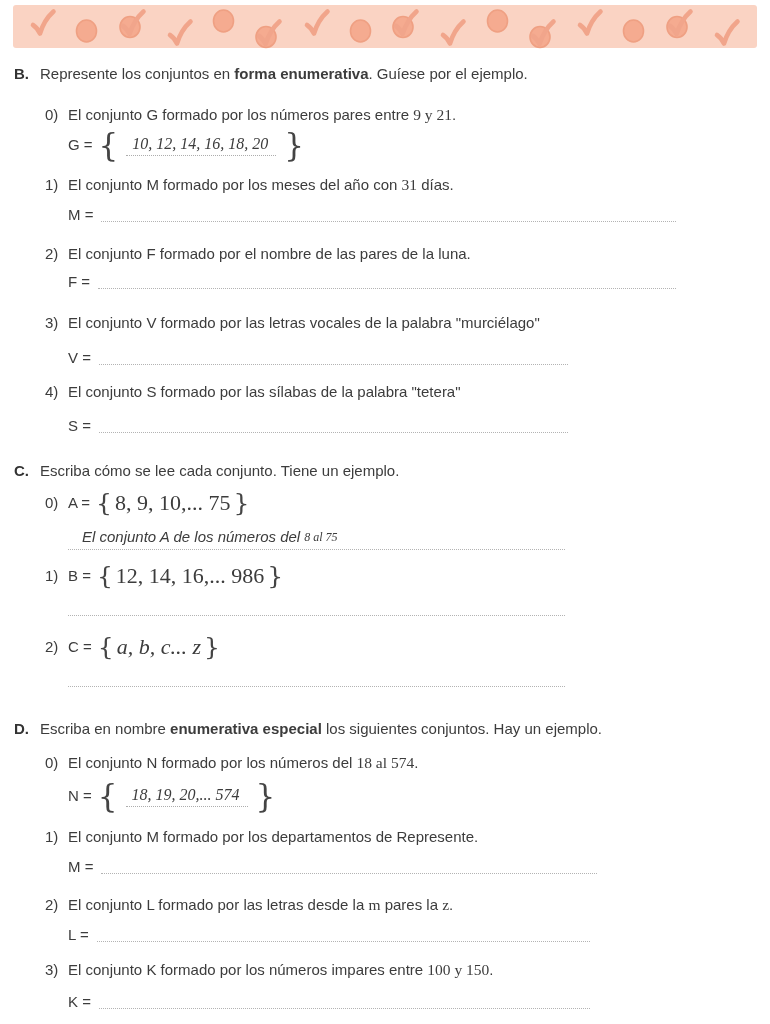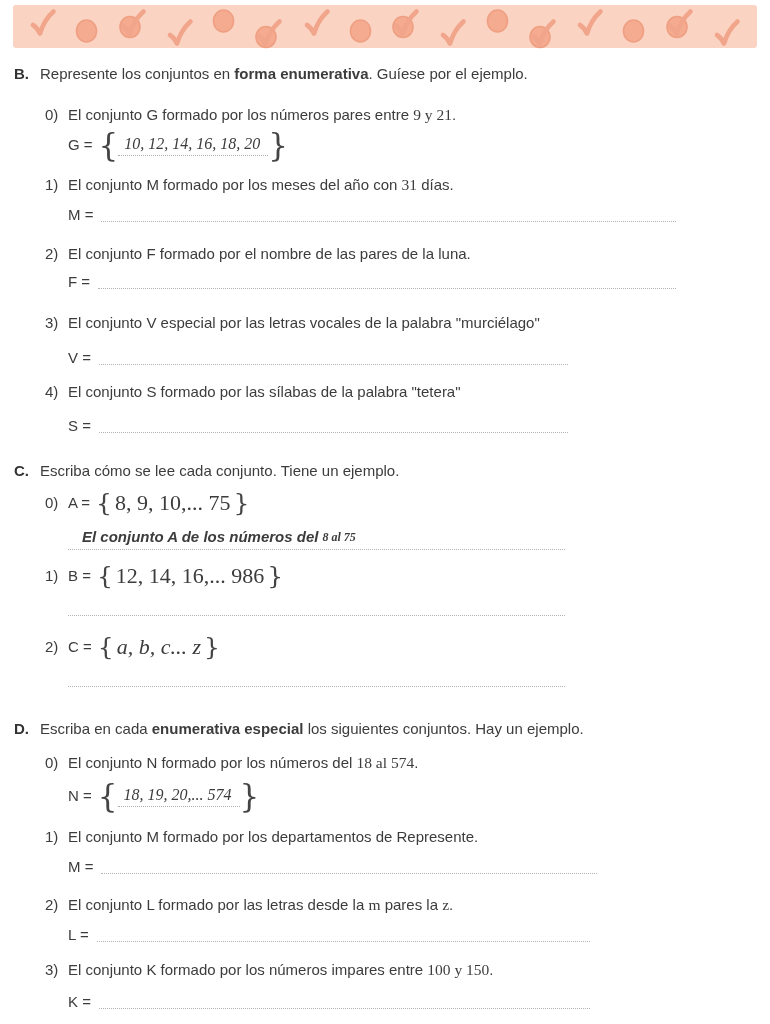--- a/index.html
+++ b/index.html
@@ -30,7 +30,7 @@
   .set-row { align-items:center; height:28px; }
   .fill {
     font-family:"Liberation Serif", serif; font-style:italic; font-size:16px;
-    border-bottom:1px dotted #adadad; padding:0 8px 1px 6px; margin:0 0; color:#3c3c3c;
+    border-bottom:1px dotted #adadad; padding:0 8px 1px 6px; margin:0 8px; color:#3c3c3c;
     white-space:nowrap;
   }
   .set-val { font-family:"Liberation Serif", serif; font-size:22px; padding:0 3px; white-space:nowrap; }

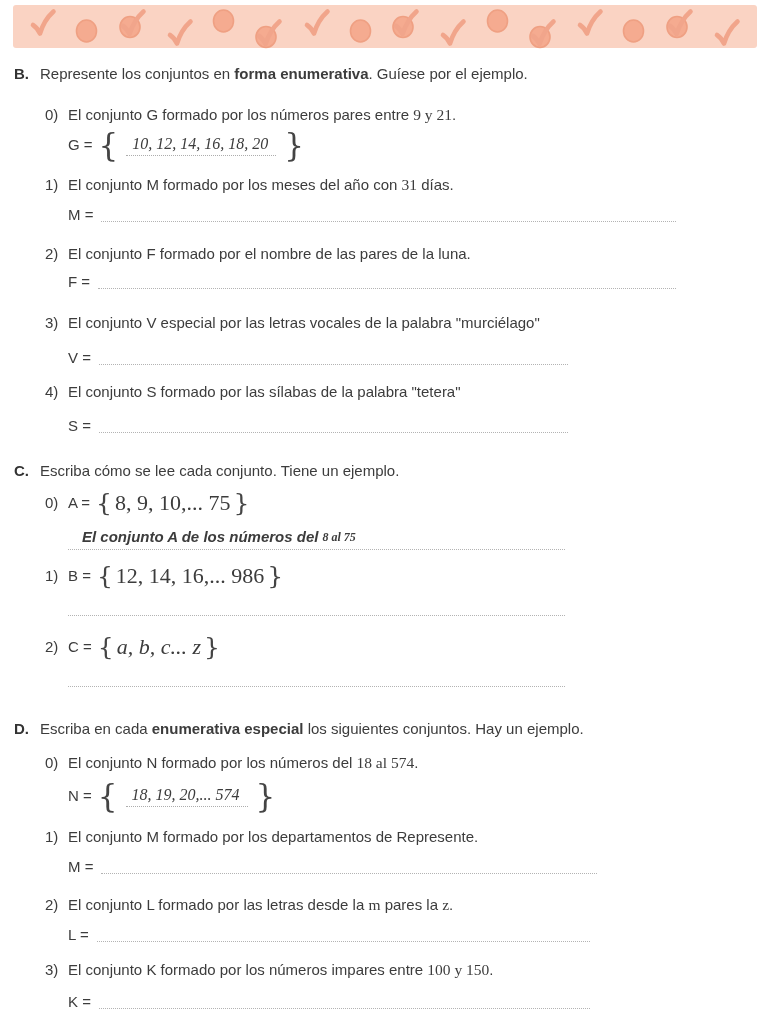--- a/index.html
+++ b/index.html
@@ -148,7 +148,7 @@
 
   <div class="row" style="left:45px; top:313px;">
     <span class="num">3)</span>
-    <span class="txt">El conjunto V especial por las letras vocales de la palabra "murciélago"</span>
+    <span class="txt">El conjunto V formado por las letras vocales de la palabra "murciélago"</span>
   </div>
   <div class="row ans-row" style="left:68px; top:348px; width:500px;">
     <span class="ans-label">V =</span>

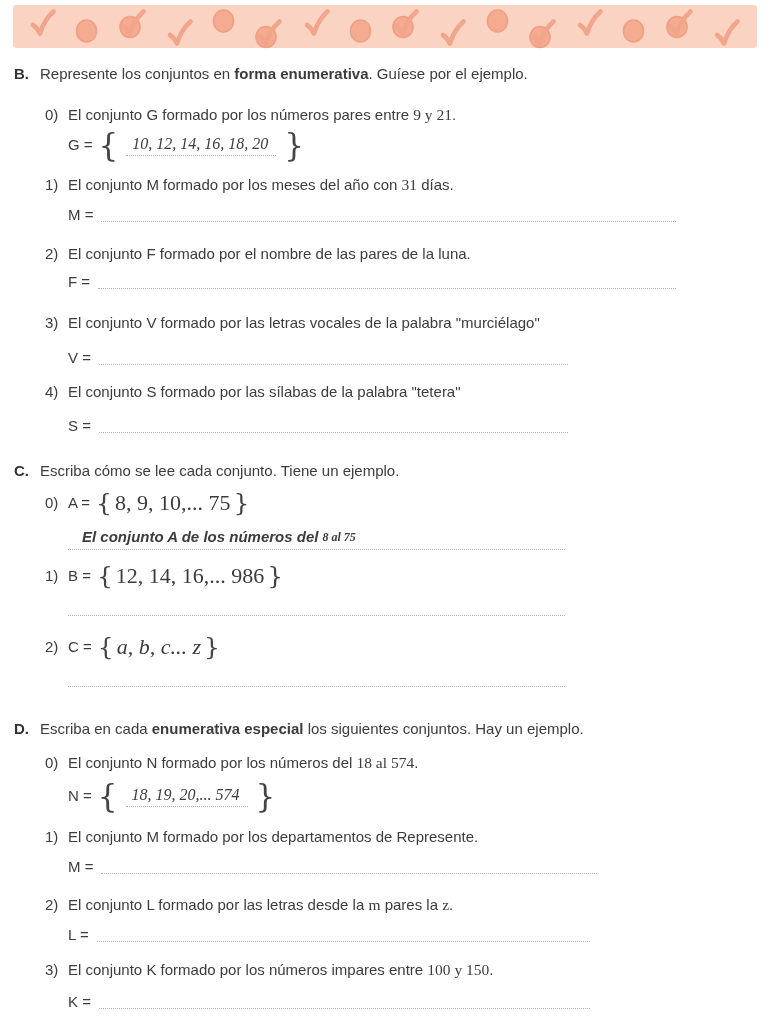--- a/index.html
+++ b/index.html
@@ -176,7 +176,7 @@
     <span class="set-val">8, 9, 10,... 75</span>
     <span class="brace sm">}</span>
   </div>
-  <div class="row c-ans" style="left:68px; top:527px; width:497px;font-weight:bold;">
+  <div class="row c-ans" style="left:68px; top:527px; width:497px;">
     <span class="a">El conjunto A de los números del</span>
     <span class="b">8 al 75</span>
   </div>

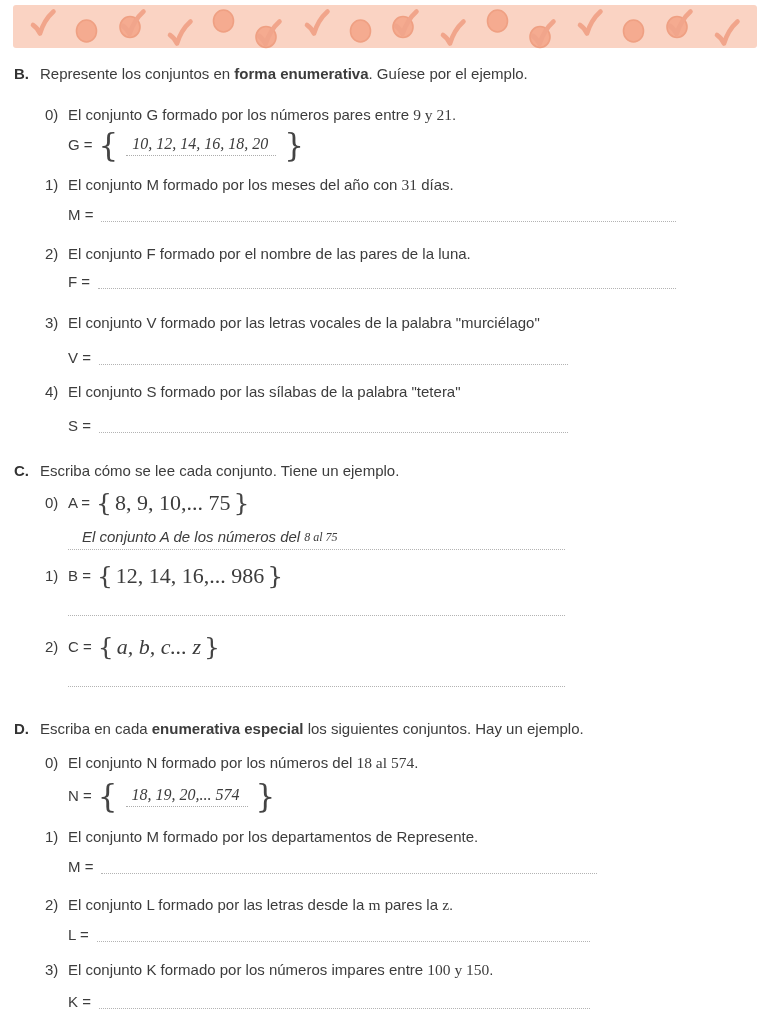--- a/index.html
+++ b/index.html
@@ -201,7 +201,7 @@
 
   <div class="row" style="left:14px; top:719px;">
     <span class="sec-letter">D.</span>
-    <span class="sec-text"><span>Escriba en cada </span><b>enumerativa especial</b><span> los siguientes conjuntos. Hay un ejemplo.</span></span>
+    <span class="sec-text"><span>Escriba en nombre </span><b>enumerativa especial</b><span> los siguientes conjuntos. Hay un ejemplo.</span></span>
   </div>
 
   <div class="row" style="left:45px; top:753px;">

